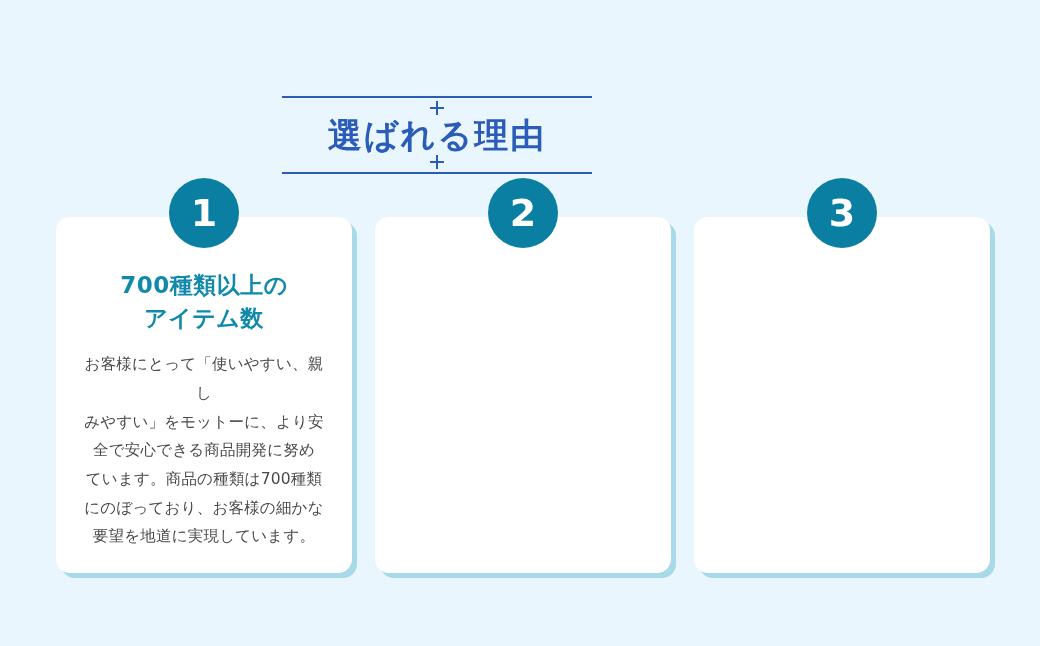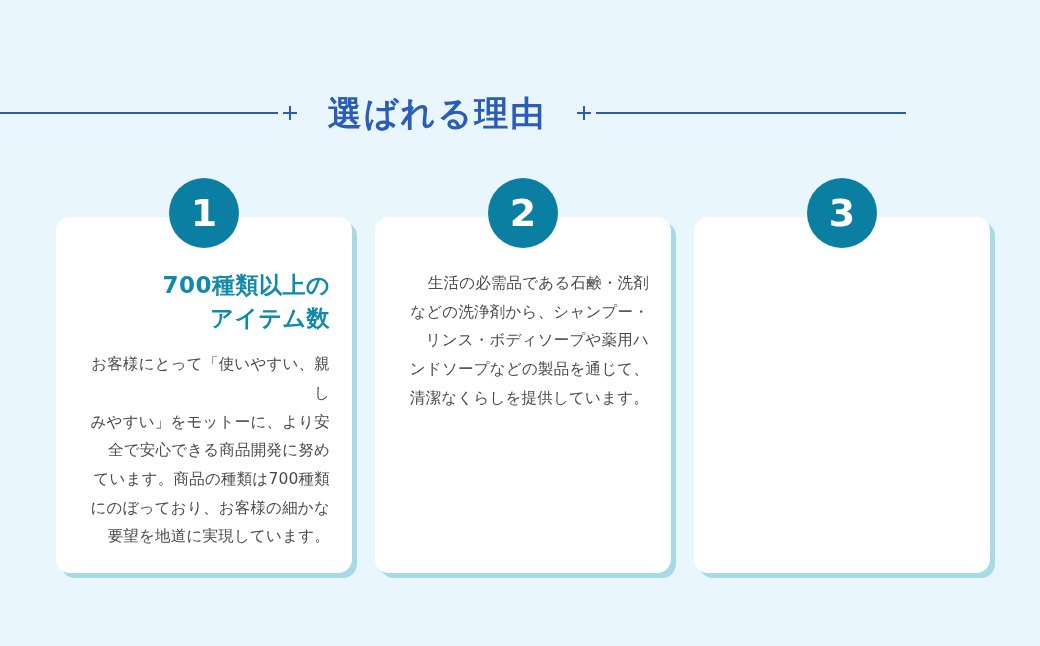--- a/index.html
+++ b/index.html
@@ -23,7 +23,8 @@
     width: 874px;
     display: flex;
     align-items: center;
-    justify-content: center;
+    justify-content: space-between;
+    flex-direction: column;
   }
   .rule {
     height: 0;

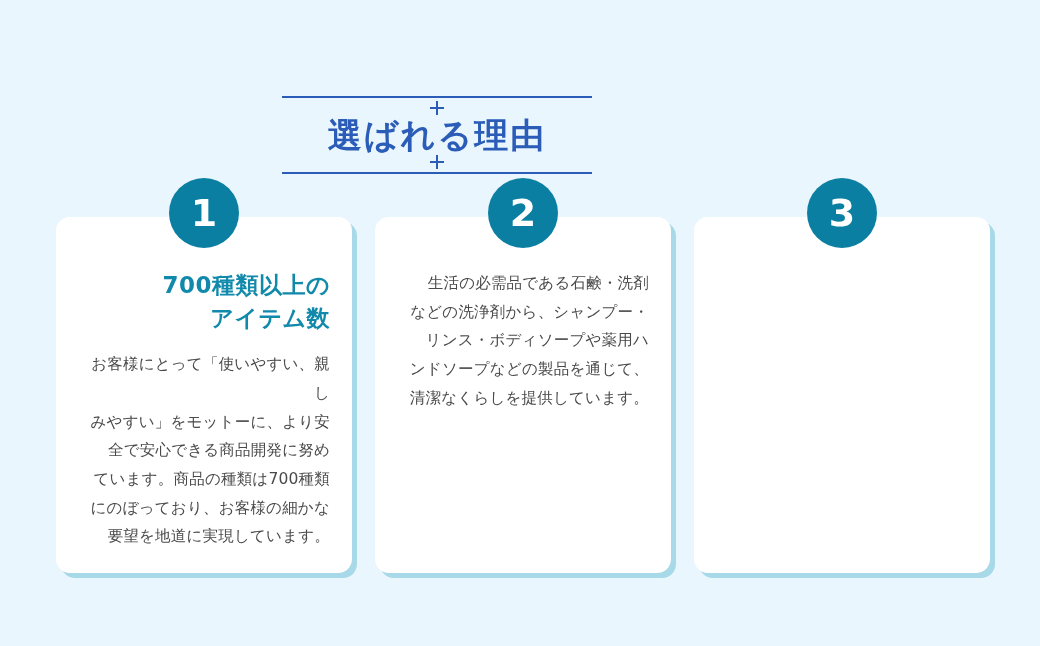--- a/index.html
+++ b/index.html
@@ -112,7 +112,7 @@
     color: #1089ab;
     font-size: 23px;
     font-weight: bold;
-    text-align: right;
+    text-align: center;
     line-height: 1.42;
     letter-spacing: 0.5px;
     margin: 0 0 16px 0;

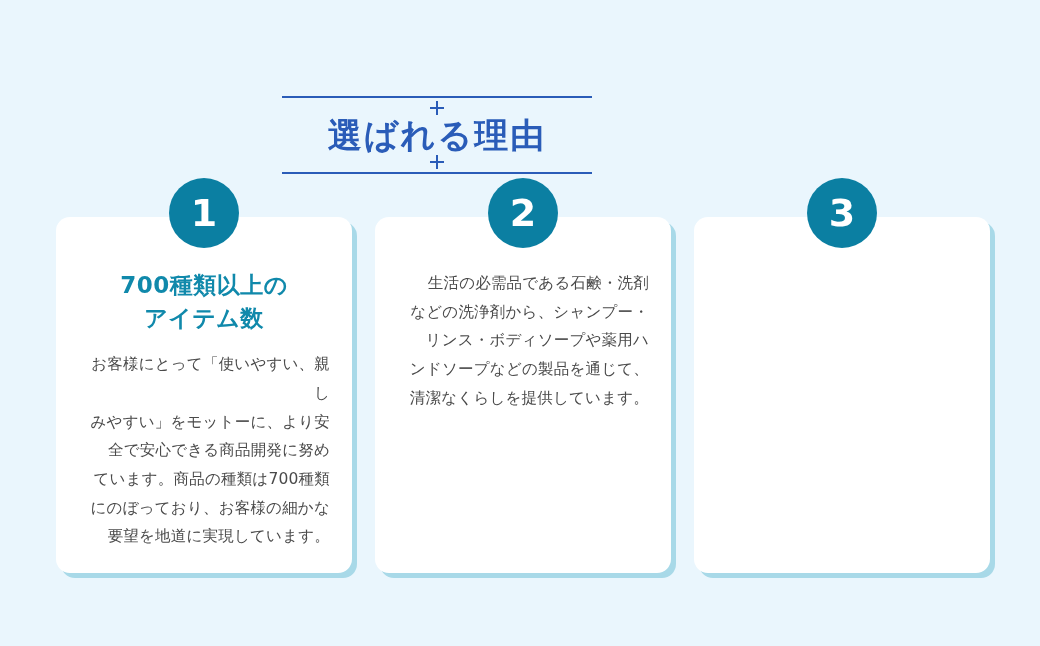--- a/index.html
+++ b/index.html
@@ -155,11 +155,6 @@
 
   <div class="card">
     <div class="badge">2</div>
-    <p class="card-body">生活の必需品である石鹸・洗剤
-などの洗浄剤から、シャンプー・
-リンス・ボディソープや薬用ハ
-ンドソープなどの製品を通じて、
-清潔なくらしを提供しています。</p>
   </div>
 
   <div class="card">

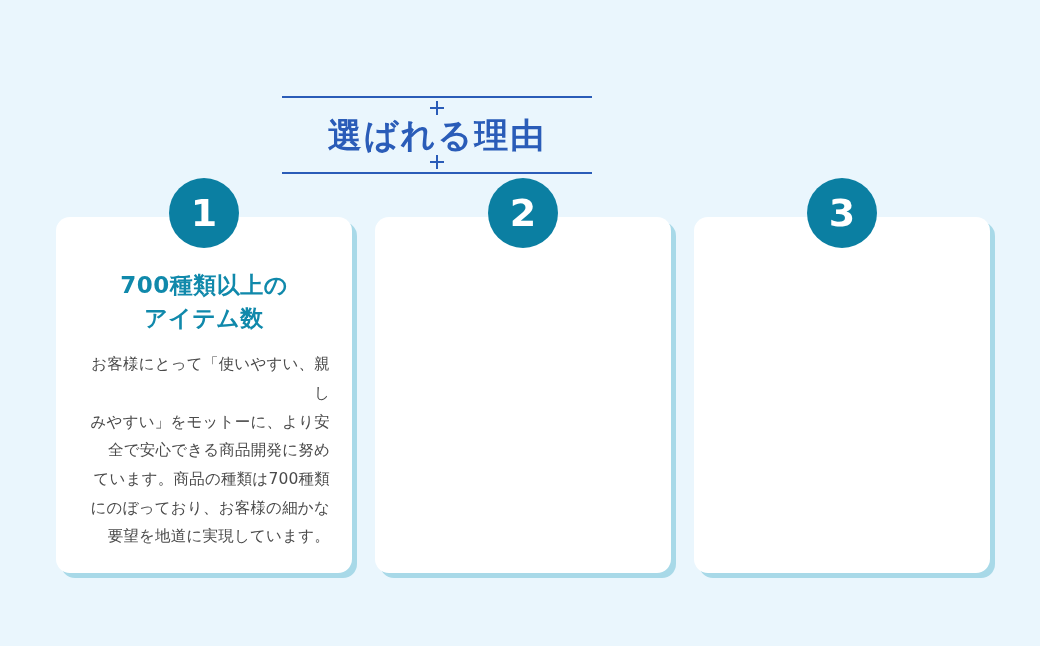--- a/index.html
+++ b/index.html
@@ -125,7 +125,7 @@
     letter-spacing: 0.2px;
     margin: 0;
     white-space: pre-line;
-    text-align: right;
+    text-align: center;
   }
 </style>
 </head>

